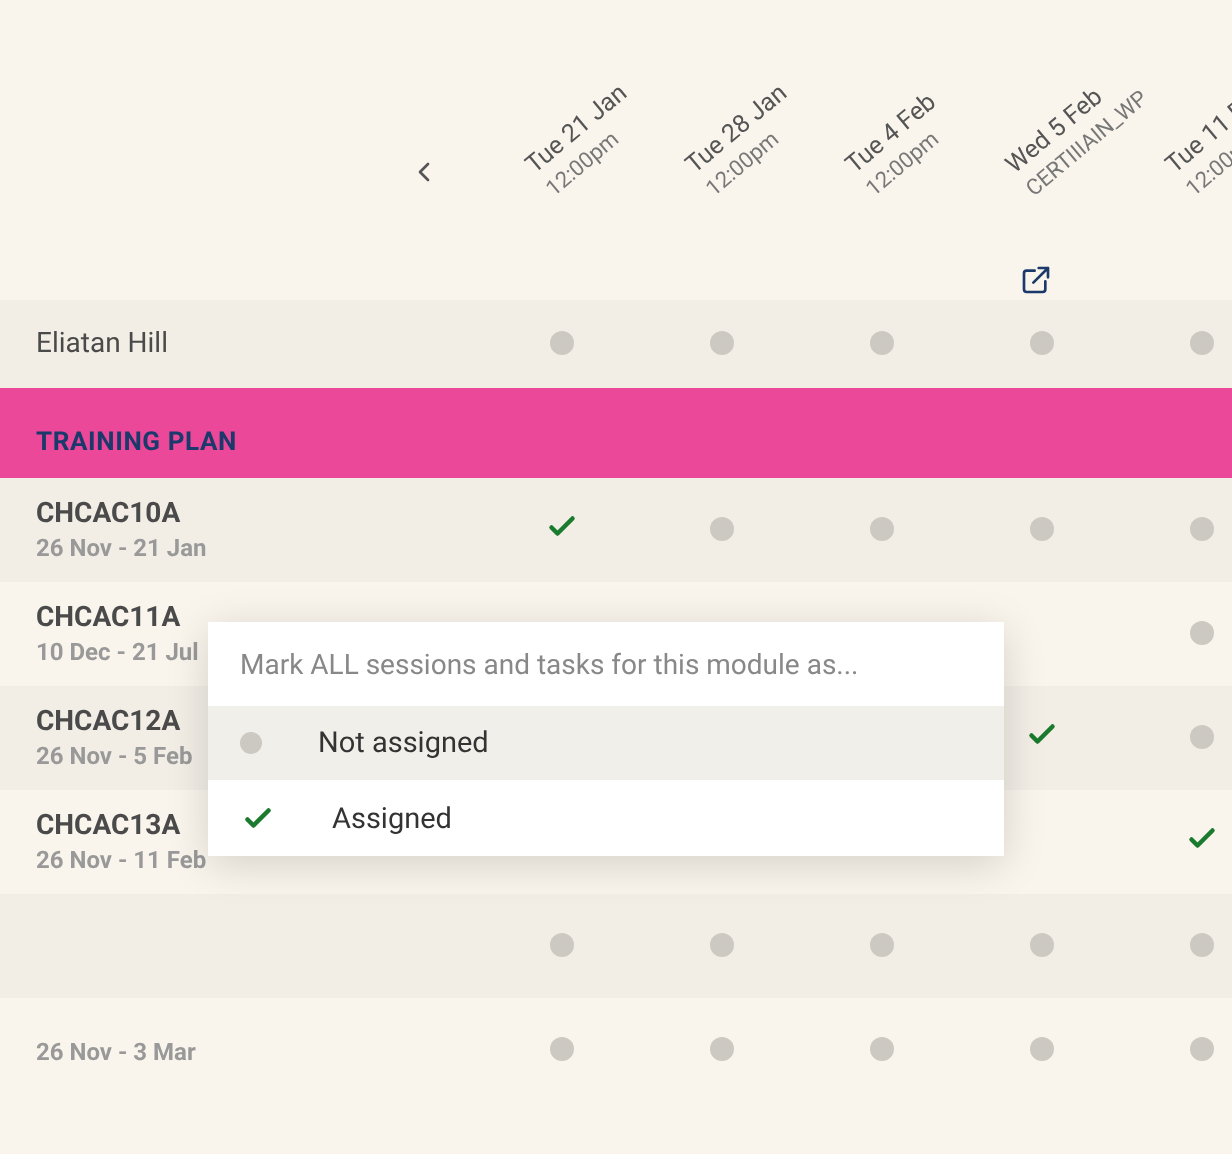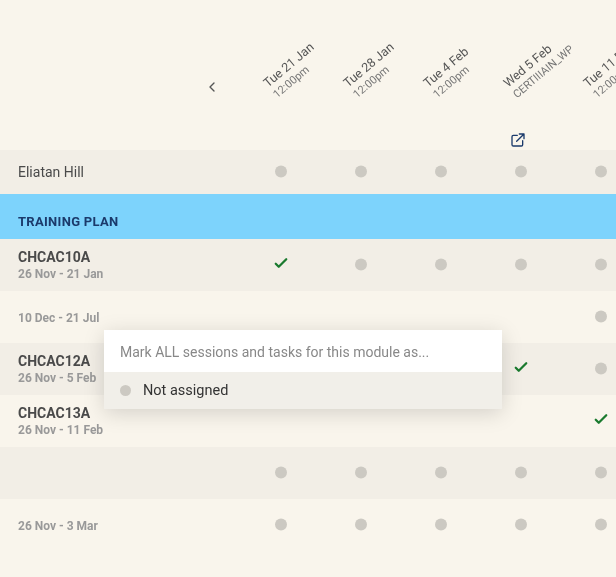--- a/index.html
+++ b/index.html
@@ -72,7 +72,7 @@
     font-weight: 700;
     color: #1b3a6b;
     letter-spacing: 0.3px;
-    background: #7dd3fc;
+    background: #ec4899;
   }
   .dot {
     width: 12px;

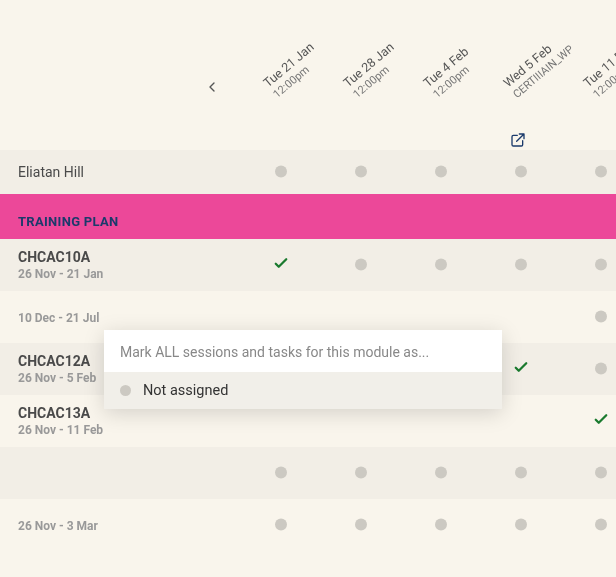--- a/index.html
+++ b/index.html
@@ -178,6 +178,7 @@
     </div>
     <div class="row tall striped-1">
       <div class="label-col">
+        <div class="row-title">CHCAC11A</div>
         <div class="row-sub">10 Dec - 21 Jul</div>
       </div>
       <span class="cell" style="left: 595px;"><span class="dot"></span></span>

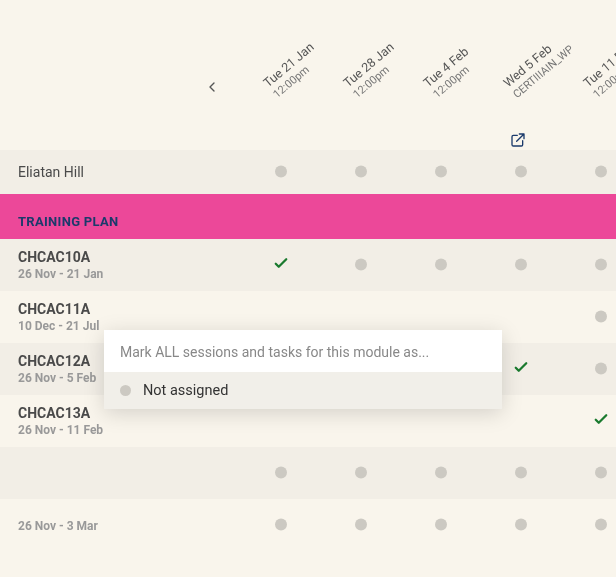--- a/index.html
+++ b/index.html
@@ -90,7 +90,7 @@
   .popup {
     position: absolute;
     left: 104px;
-    top: 330px;
+    top: 311px;
     width: 398px;
     background: #fff;
     box-shadow: 0 4px 20px rgba(0,0,0,0.15);

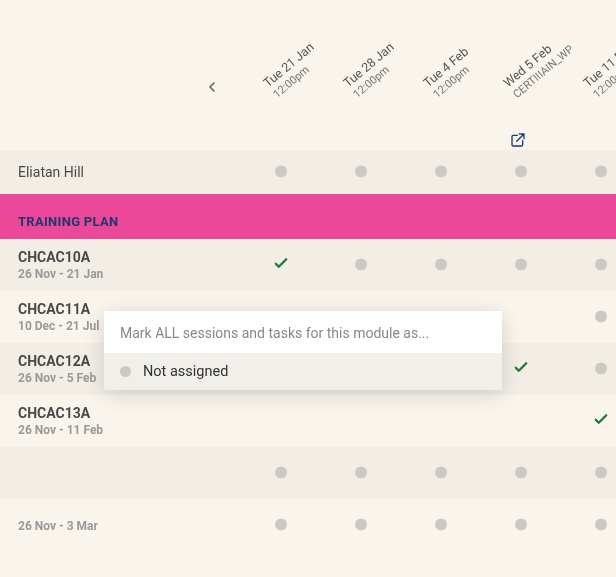--- a/index.html
+++ b/index.html
@@ -108,7 +108,7 @@
     font-size: 14.5px;
     color: #333;
     cursor: pointer;
-    gap: 12px;
+    gap: 28px;
   }
   .popup-item.selected { background: #f1efe9; }
   .popup-dot { width:11px; height:11px; border-radius:50%; background:#ccc9c2; }

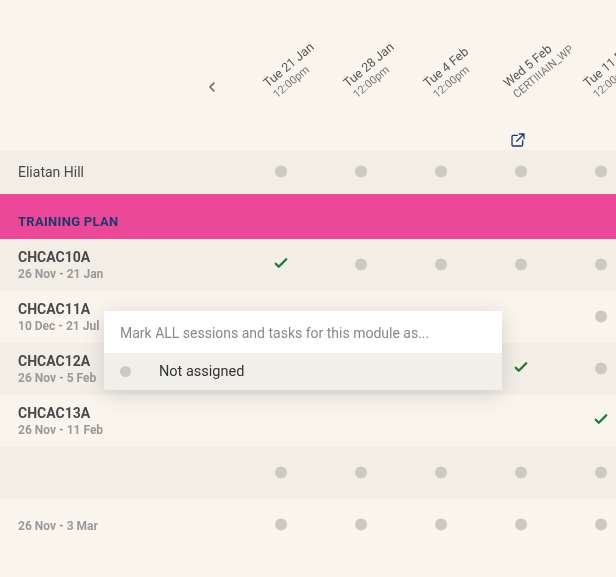--- a/index.html
+++ b/index.html
@@ -229,6 +229,12 @@
     <span class="popup-dot"></span>
     <span>Not assigned</span>
   </div>
+  <div class="popup-item">
+    <svg class="check" viewBox="0 0 24 24">
+        <path d="M5 13l4 4L19 7" stroke="#1a7a2e" stroke-width="3" fill="none" stroke-linecap="round" stroke-linejoin="round"></path>
+      </svg>
+    <span>Assigned</span>
+  </div>
 </div>
 
 </body></html>

